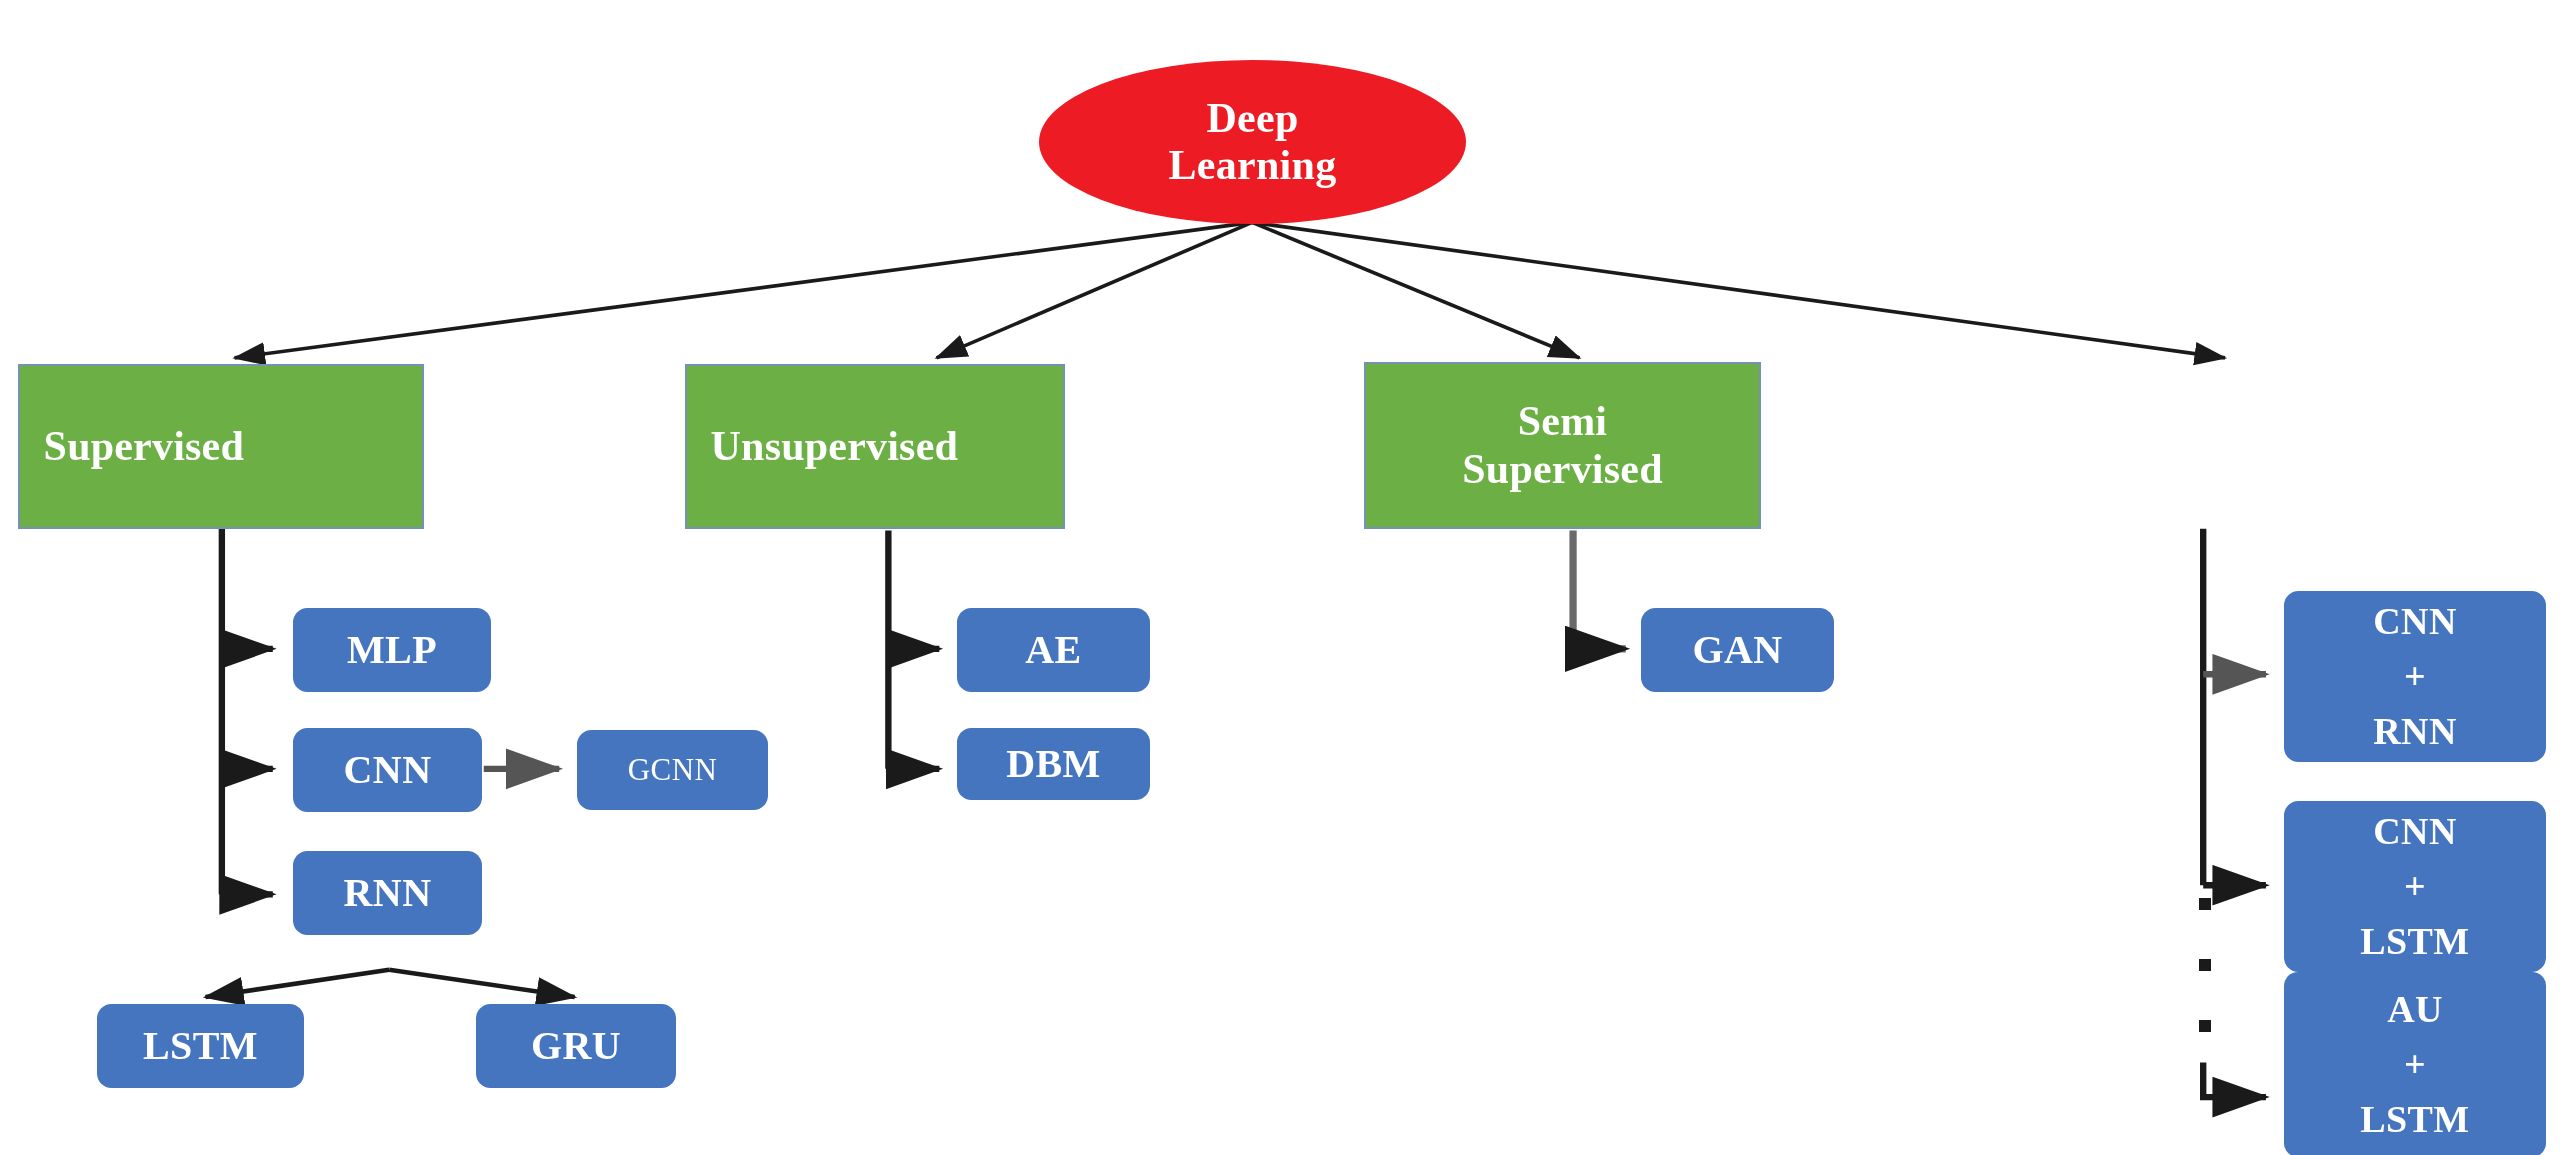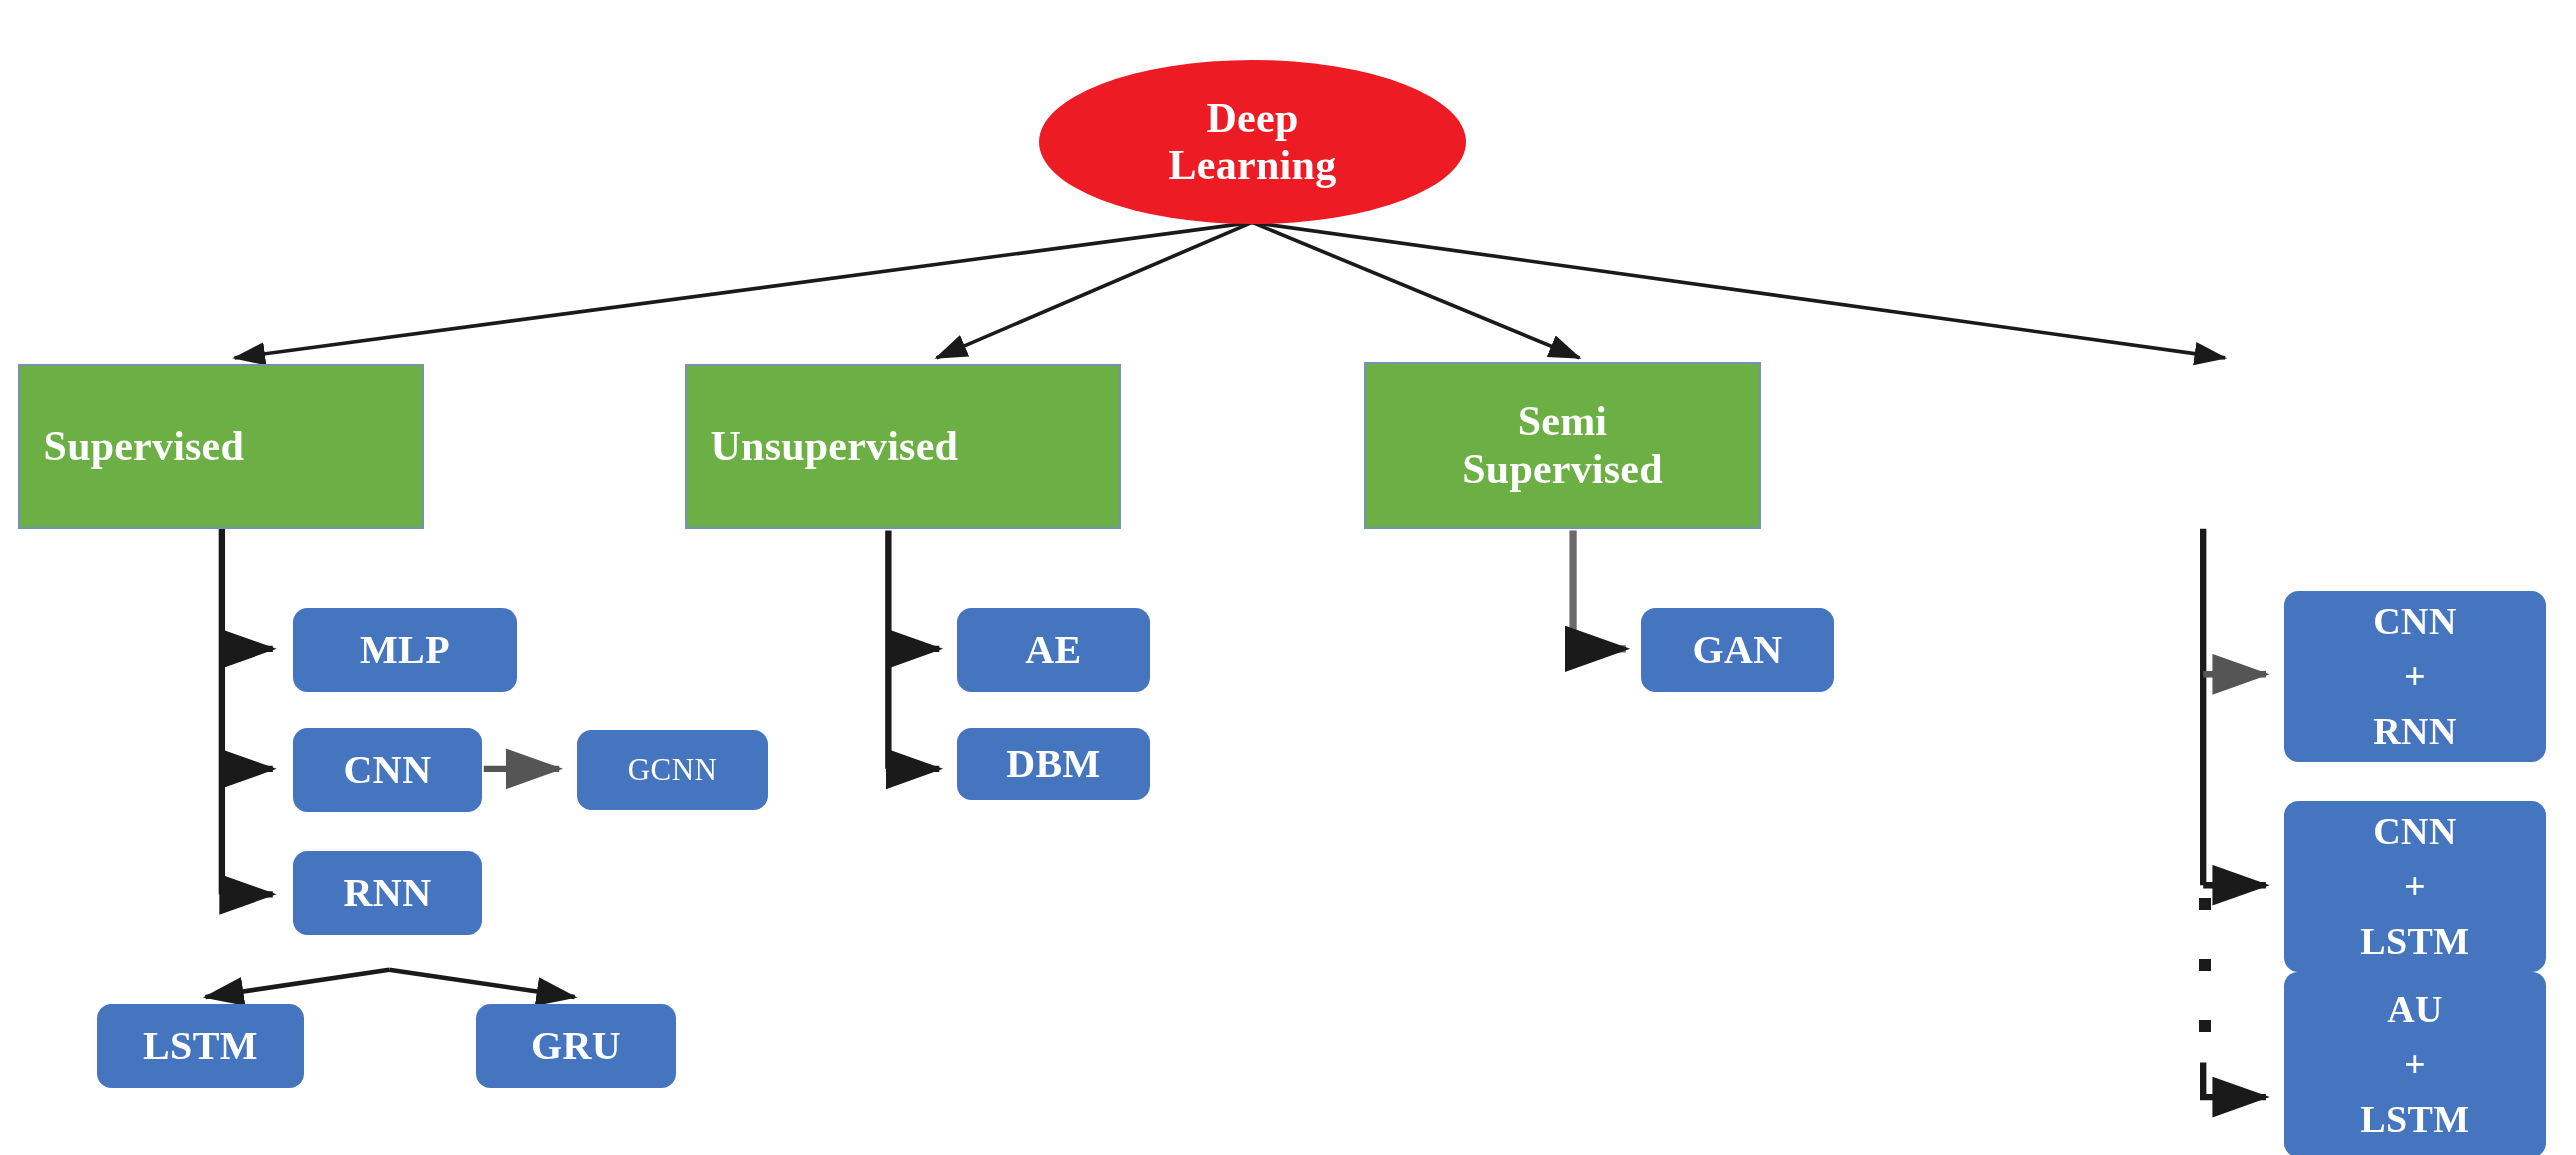--- a/index.html
+++ b/index.html
@@ -145,7 +145,7 @@
     </div>
   </div>
 
-  <div class="node cat-node left-align" style="left:685px; top:320px; width:436px; height:165px;">
+  <div class="node cat-node left-align" style="left:685px; top:320px; width:380px; height:165px;">
     <div>
       <span>Unsupervised</span>
     </div>

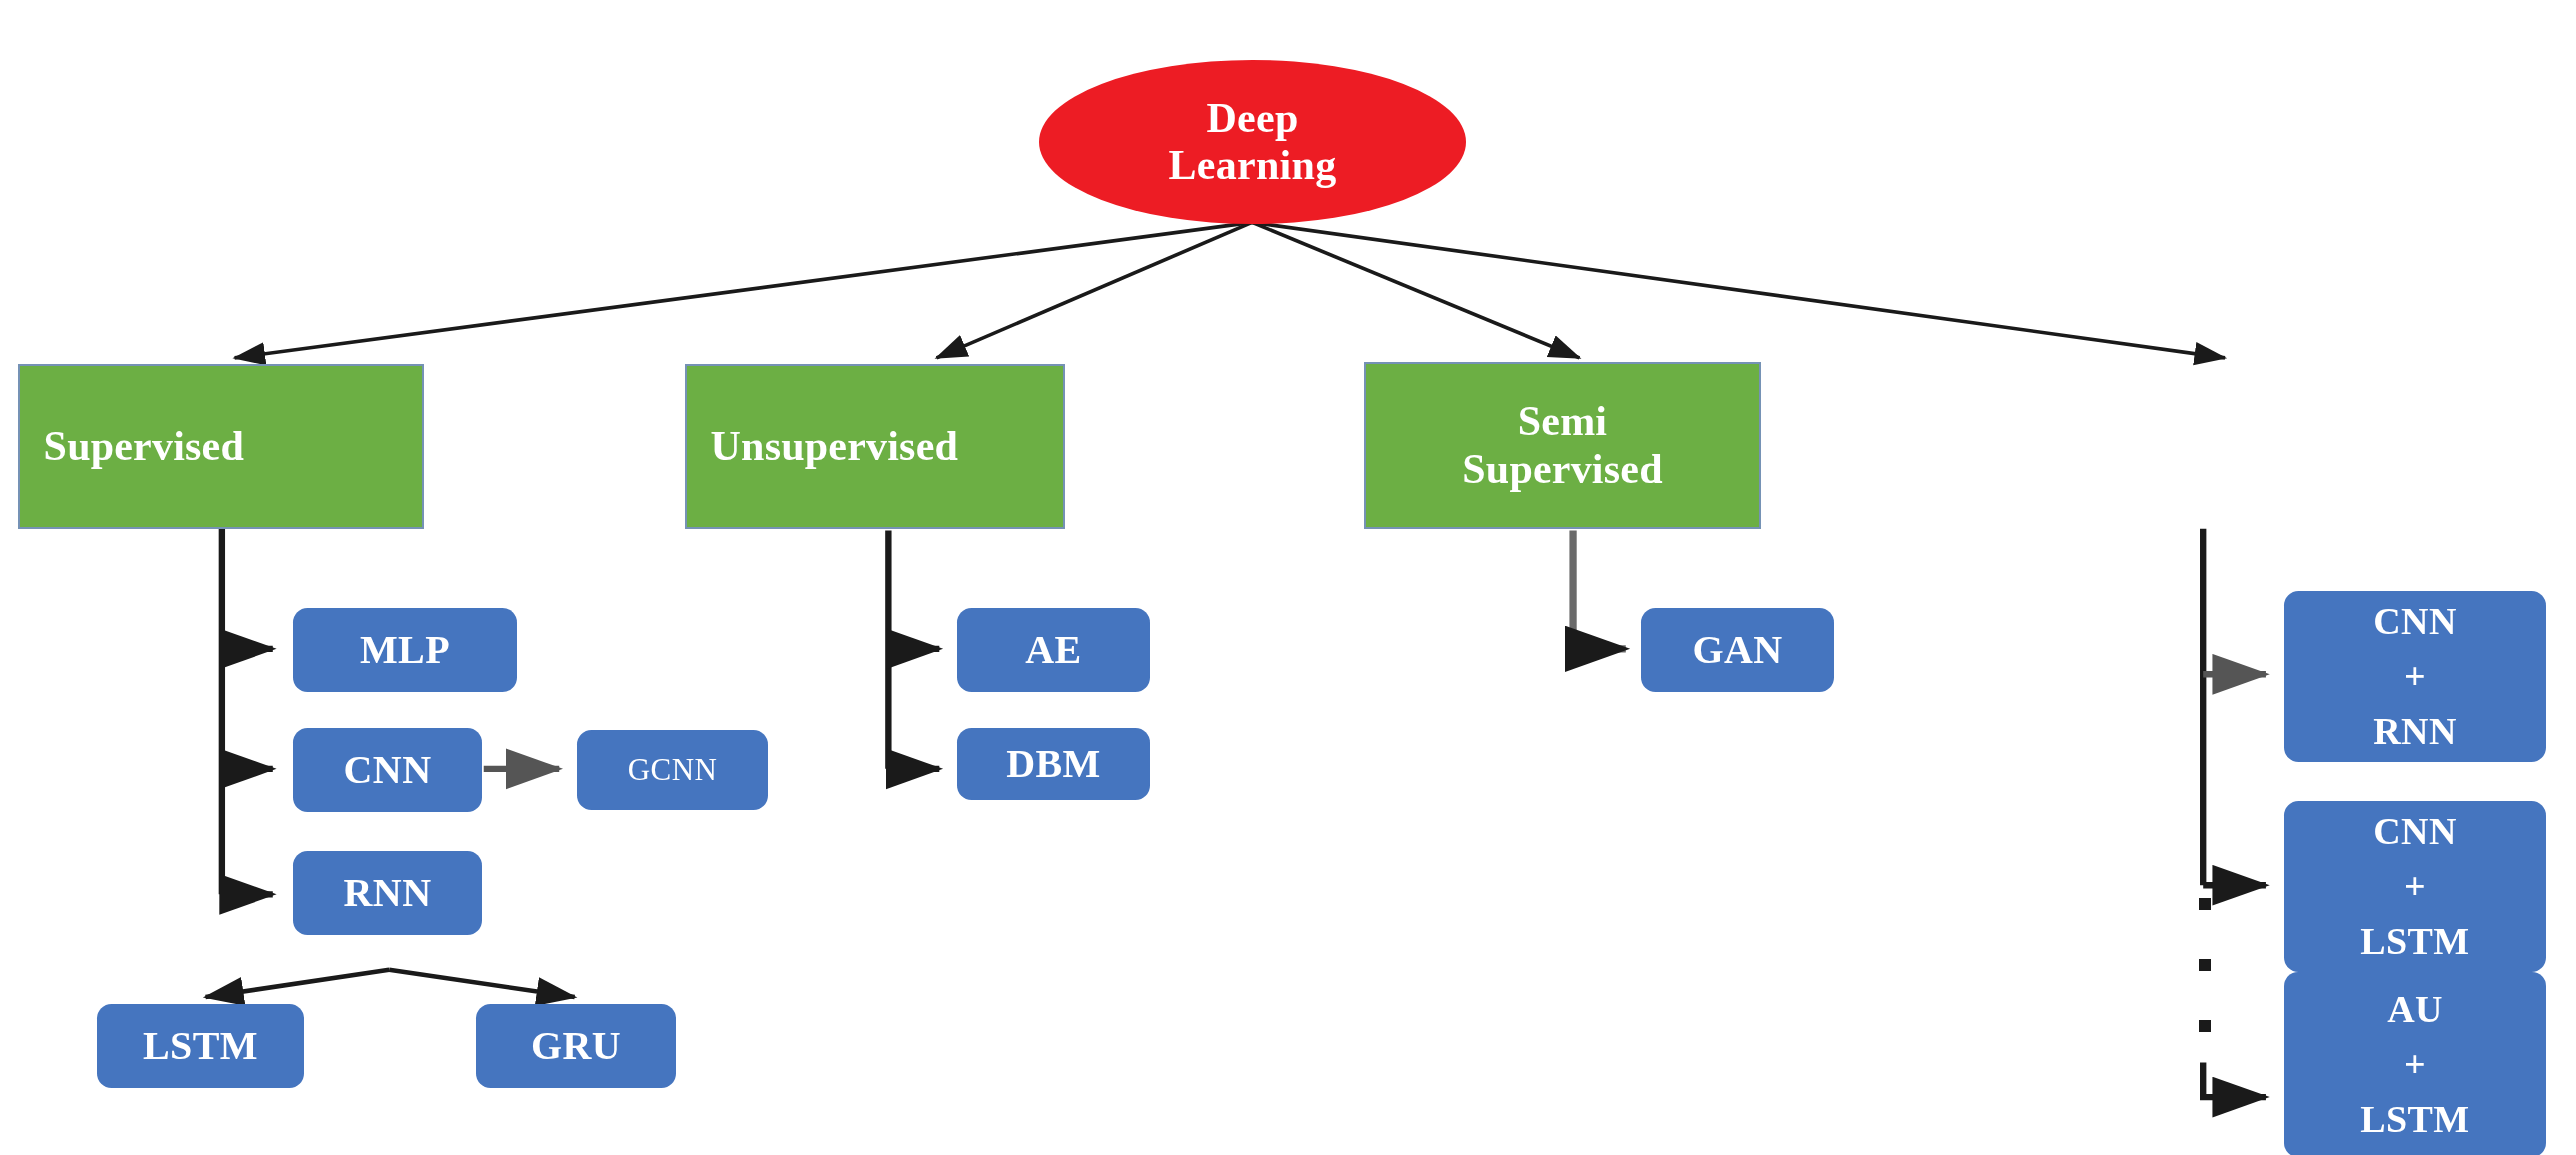--- a/index.html
+++ b/index.html
@@ -159,7 +159,7 @@
   </div>
 
 
-  <div class="node leaf-node" style="left:293px; top:564px; width:224px; height:84px;">
+  <div class="node leaf-node" style="left:293px; top:564px; width:198px; height:84px;">
     <span>MLP</span>
   </div>
 

